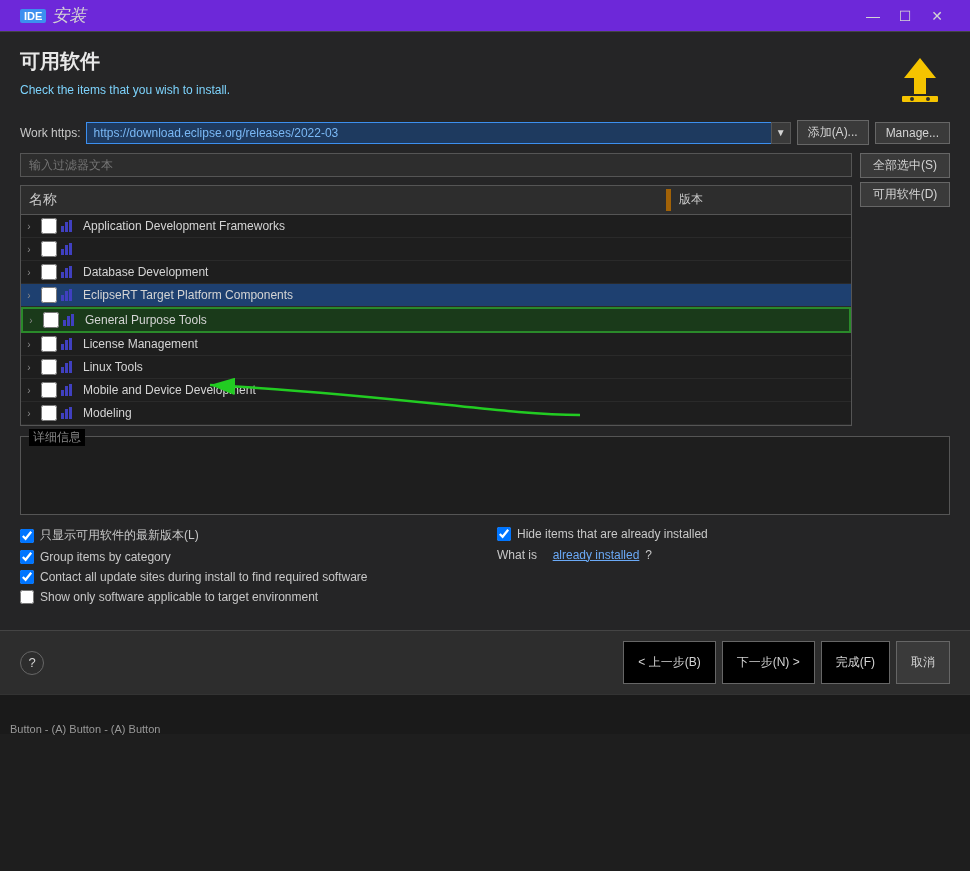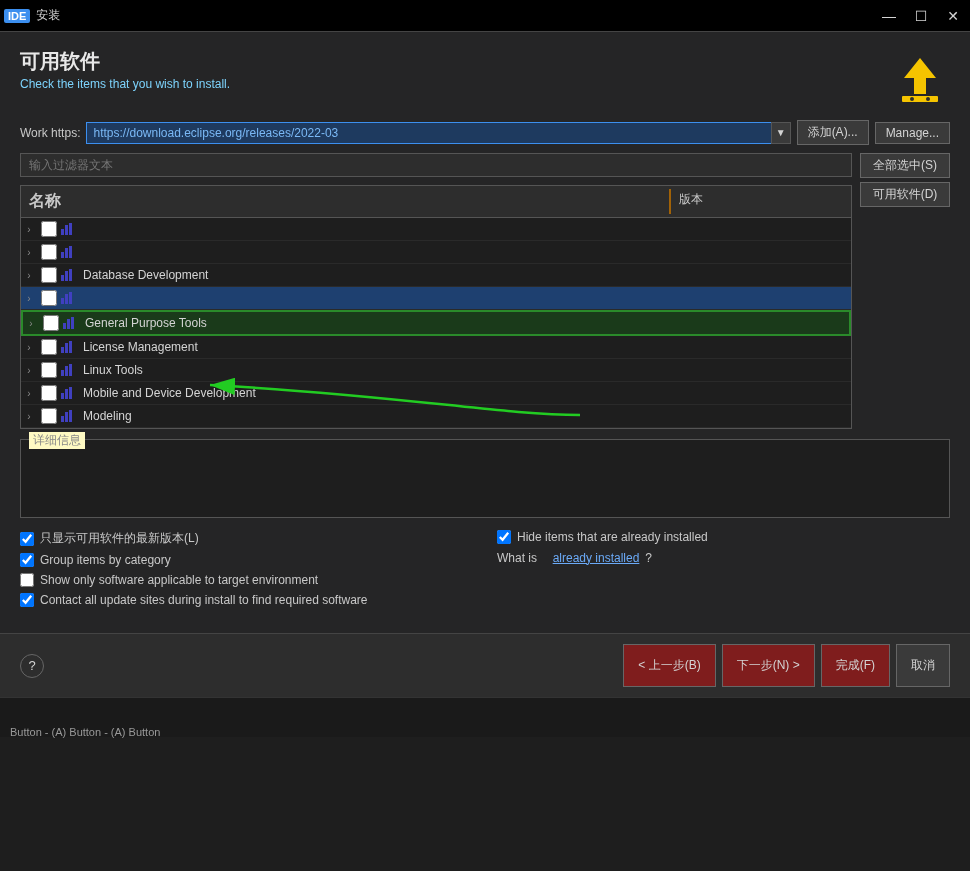--- a/index.html
+++ b/index.html
@@ -14,11 +14,11 @@
 
     
     .title-bar {
-      background: #000000;
+      background: #6d28d9;
       display: flex;
       align-items: center;
       height: 32px;
-      padding: 0 4px;
+      padding: 0 20px;
       border-bottom: 1px solid #444;
       user-select: none;
     }

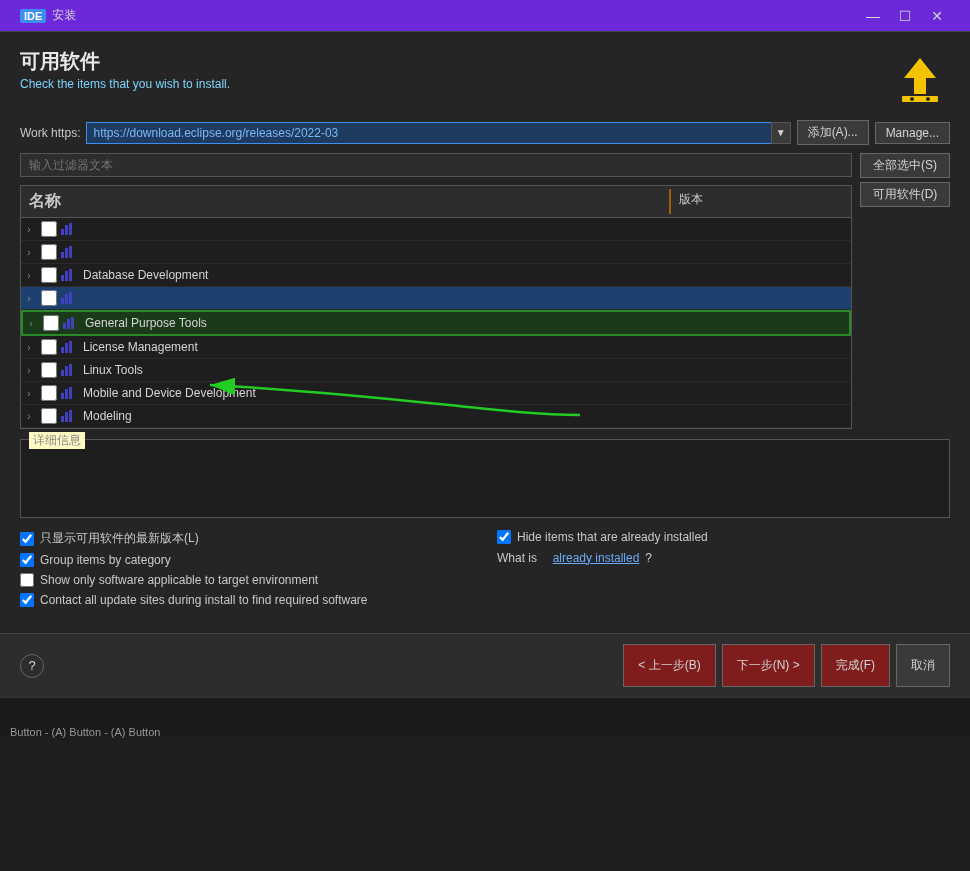--- a/index.html
+++ b/index.html
@@ -33,8 +33,9 @@
     }
     .title-bar-text {
       flex: 1;
-      font-size: 12px;
-      color: #d4d4d4;
+      font-size: 17px;
+      color: #d4d4d4;
+      font-style: italic;
     }
     .title-bar-controls {
       display: flex;

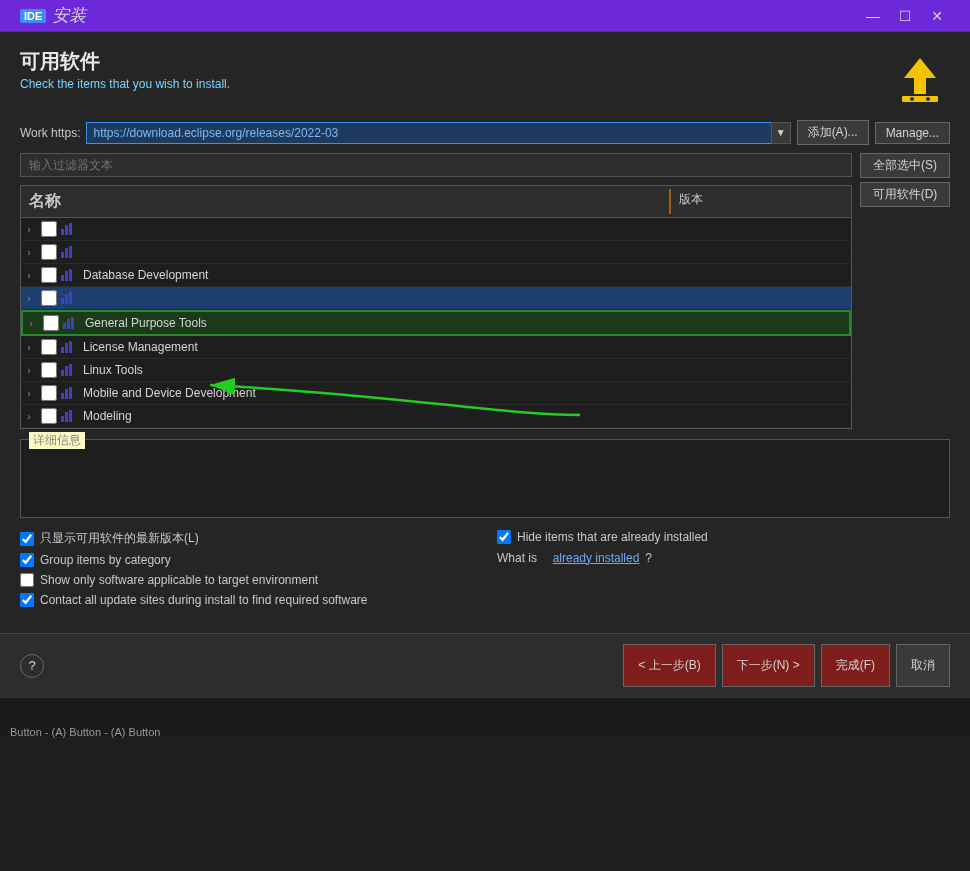--- a/index.html
+++ b/index.html
@@ -72,7 +72,7 @@
       font-size: 20px;
       font-weight: bold;
       color: #e8e8e8;
-      margin-bottom: 2px;
+      margin-bottom: 8px;
     }
     .dialog-subtitle {
       font-size: 12px;

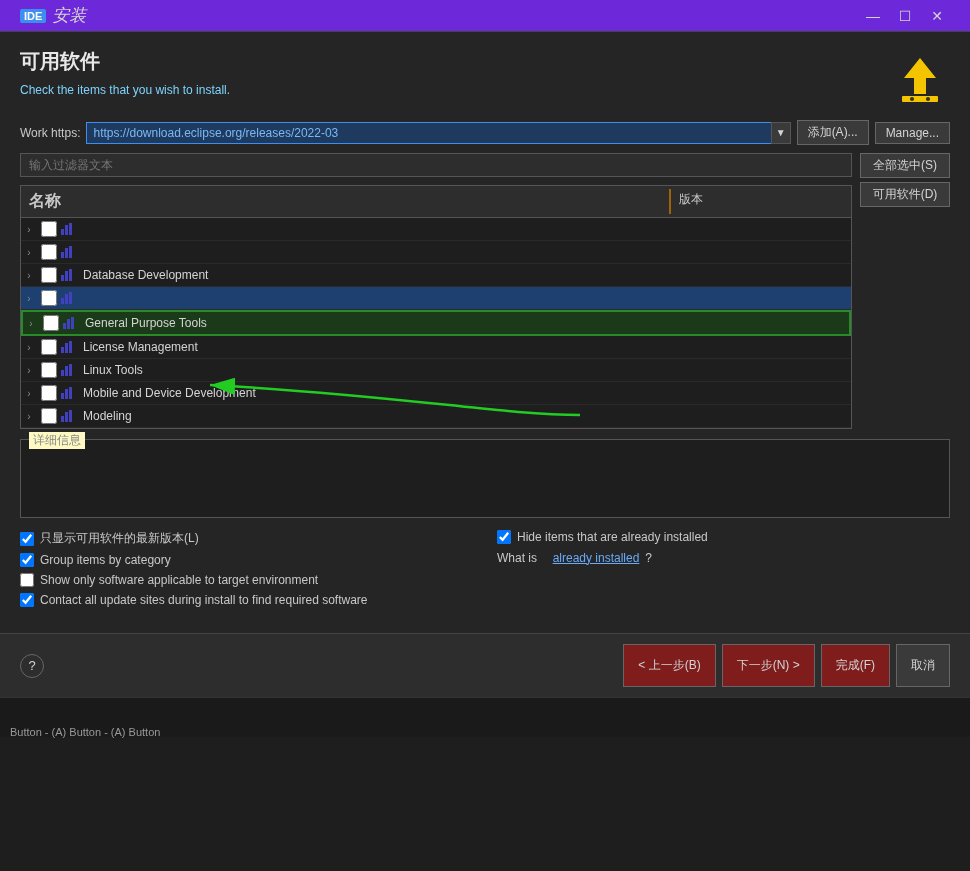--- a/index.html
+++ b/index.html
@@ -174,10 +174,9 @@
     .col-name {
       flex: 1;
       padding: 2px 8px;
-      font-size: 16px;
+      font-size: 14px;
       color: #c8c8c8;
-      border-right: 2px solid #a16207;
-      font-weight: bold;
+      border-right: 5px solid #a16207;
     }
     .col-version {
       width: 180px;

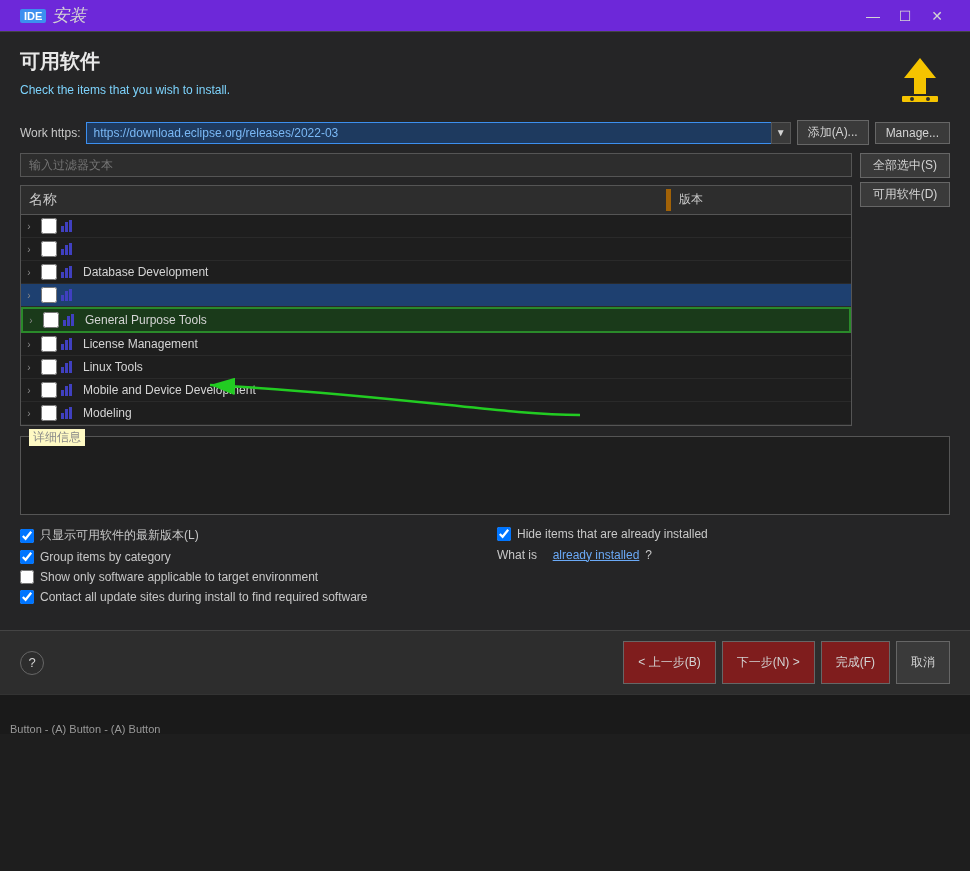--- a/index.html
+++ b/index.html
@@ -437,6 +437,7 @@
                   <span class="icon-bar"></span>
                 </span>
             </span>
+            <span class="item-label">Application Development Frameworks</span>
             <span class="item-version"></span>
           </div>
 

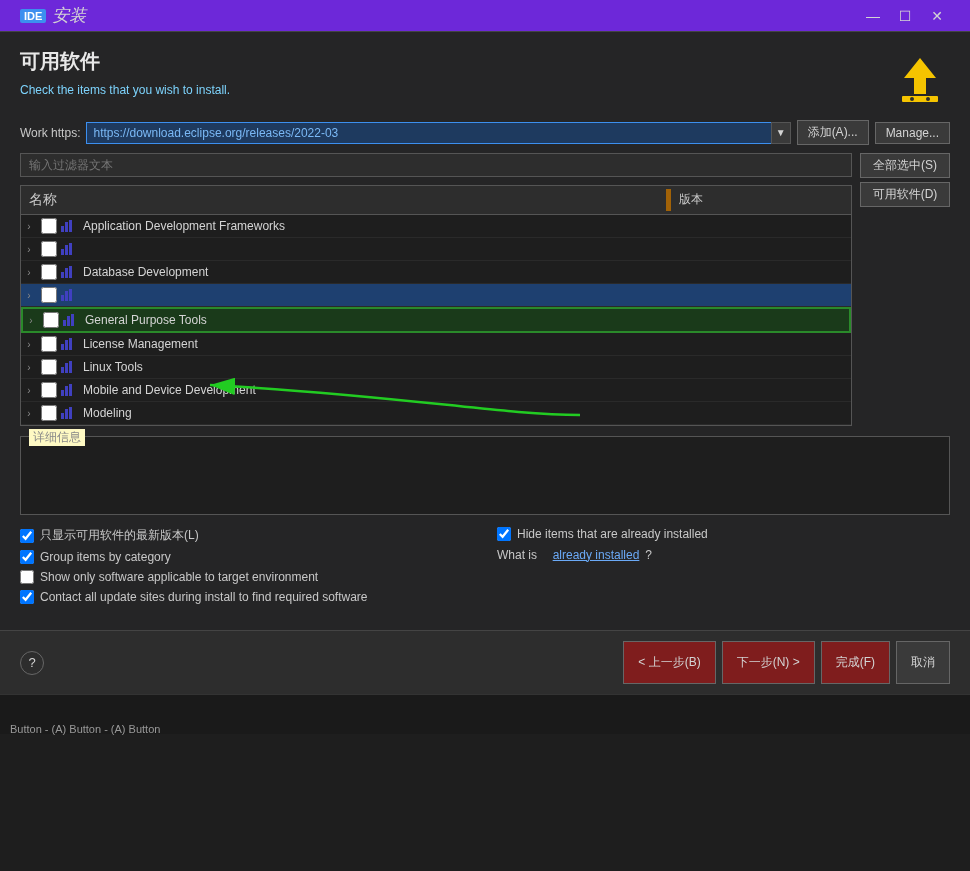--- a/index.html
+++ b/index.html
@@ -478,6 +478,7 @@
                   <span class="icon-bar"></span>
                 </span>
             </span>
+            <span class="item-label">EclipseRT Target Platform Components</span>
             <span class="item-version"></span>
           </div>
 

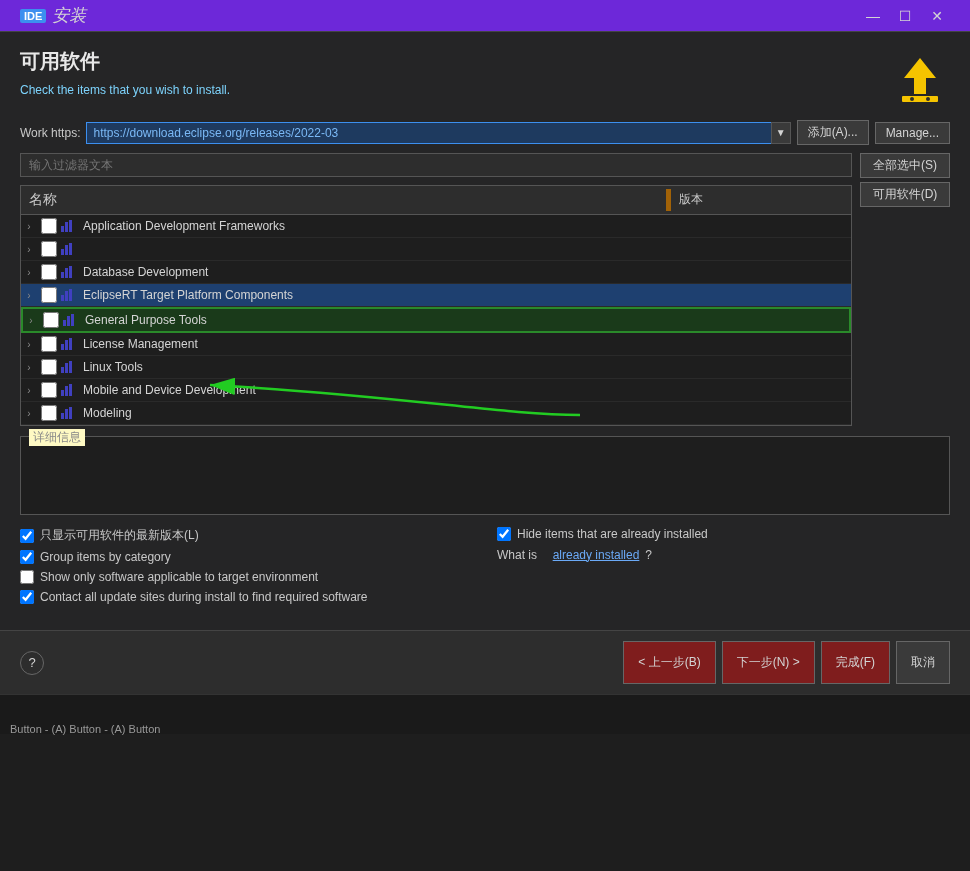--- a/index.html
+++ b/index.html
@@ -258,7 +258,7 @@
       position: relative;
       top: -8px;
       left: 8px;
-      background: #fef9c3;
+      background: #000000;
       padding: 0 4px;
       font-size: 12px;
       color: #888;

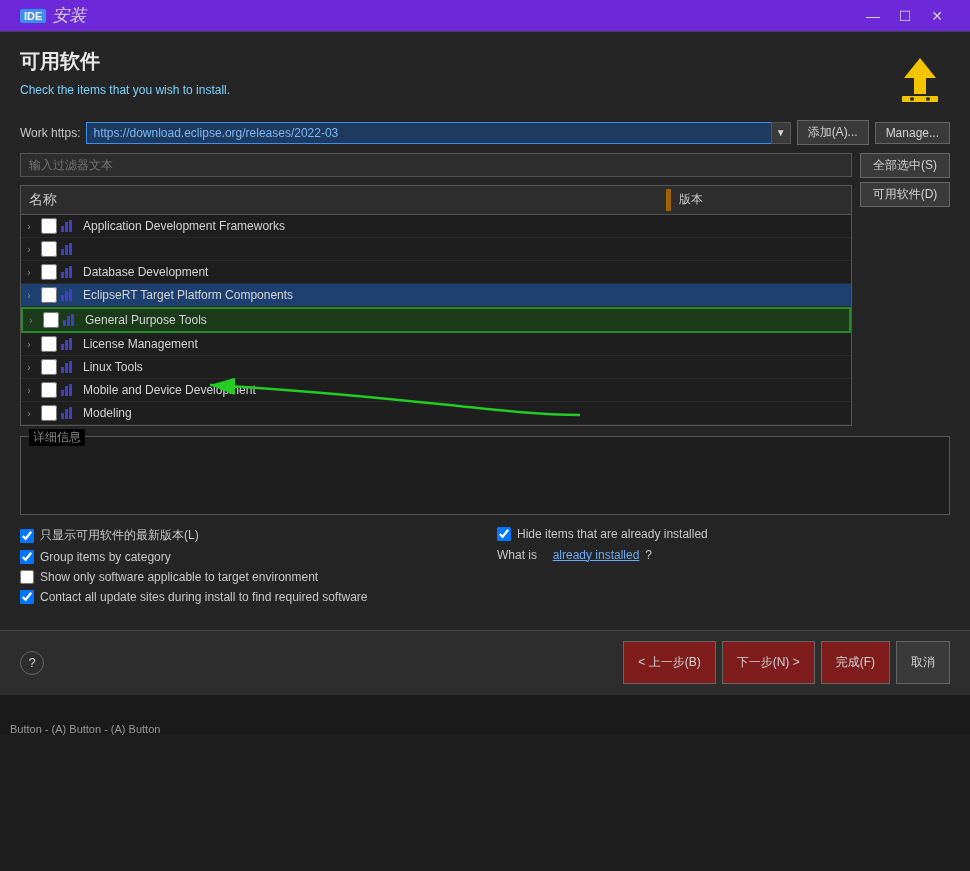--- a/index.html
+++ b/index.html
@@ -586,12 +586,12 @@
         <span class="option-label">Group items by category</span>
       </div>
       <div class="option-row">
+        <input type="checkbox" class="option-checkbox" checked="" style="">
+        <span class="option-label">Contact all update sites during install to find required software</span>
+      </div>
+      <div class="option-row">
         <input type="checkbox" class="option-checkbox" style="">
         <span class="option-label">Show only software applicable to target environment</span>
-      </div>
-      <div class="option-row">
-        <input type="checkbox" class="option-checkbox" checked="" style="">
-        <span class="option-label">Contact all update sites during install to find required software</span>
       </div>
     </div>
     <div class="options-right">

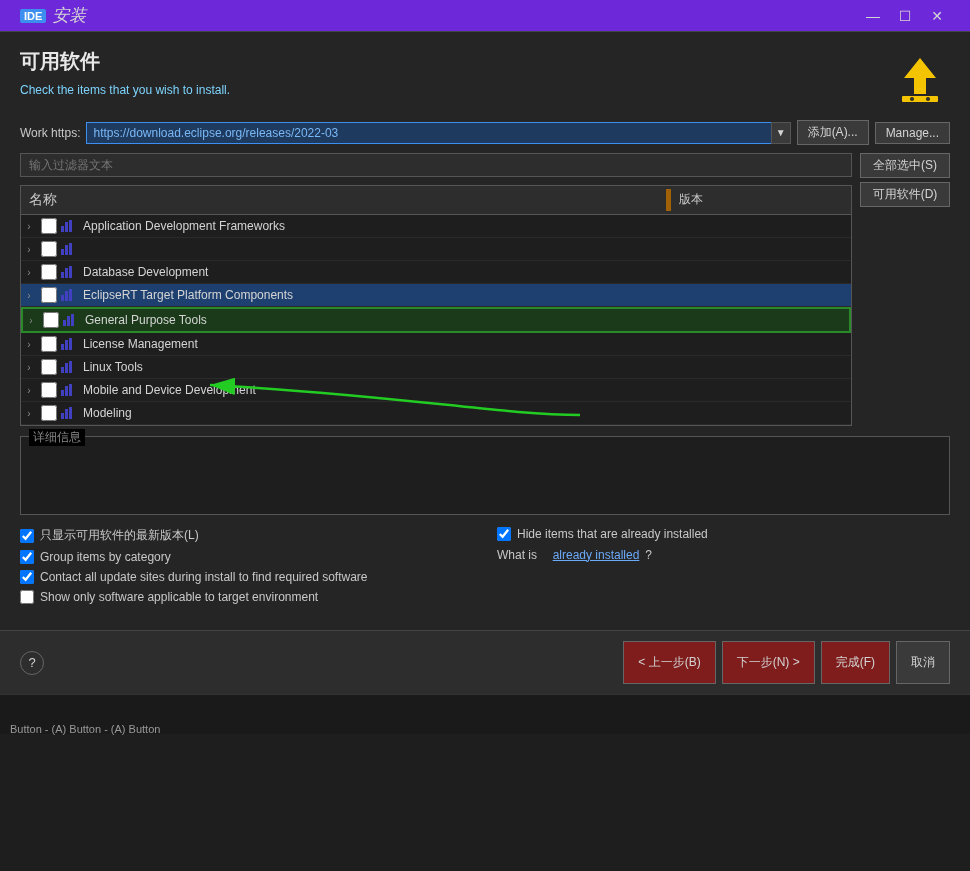--- a/index.html
+++ b/index.html
@@ -329,7 +329,7 @@
       gap: 6px;
     }
     .btn-nav {
-      background: #7f1d1d;
+      background: #000000;
       border: 1px solid #666;
       color: #d4d4d4;
       padding: 12px 14px;

